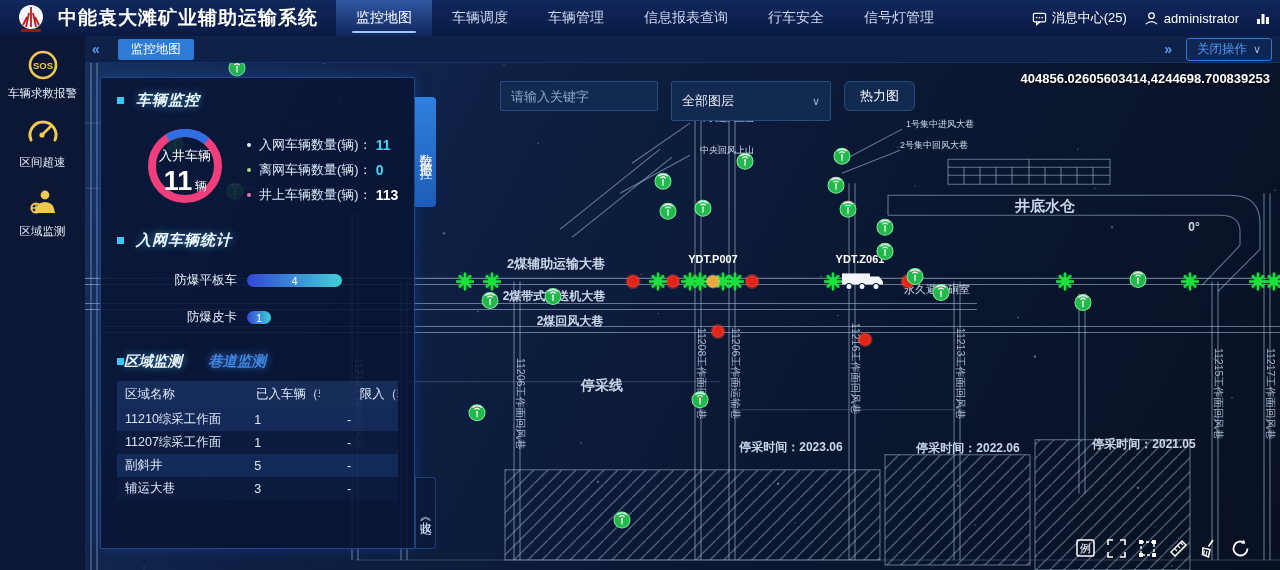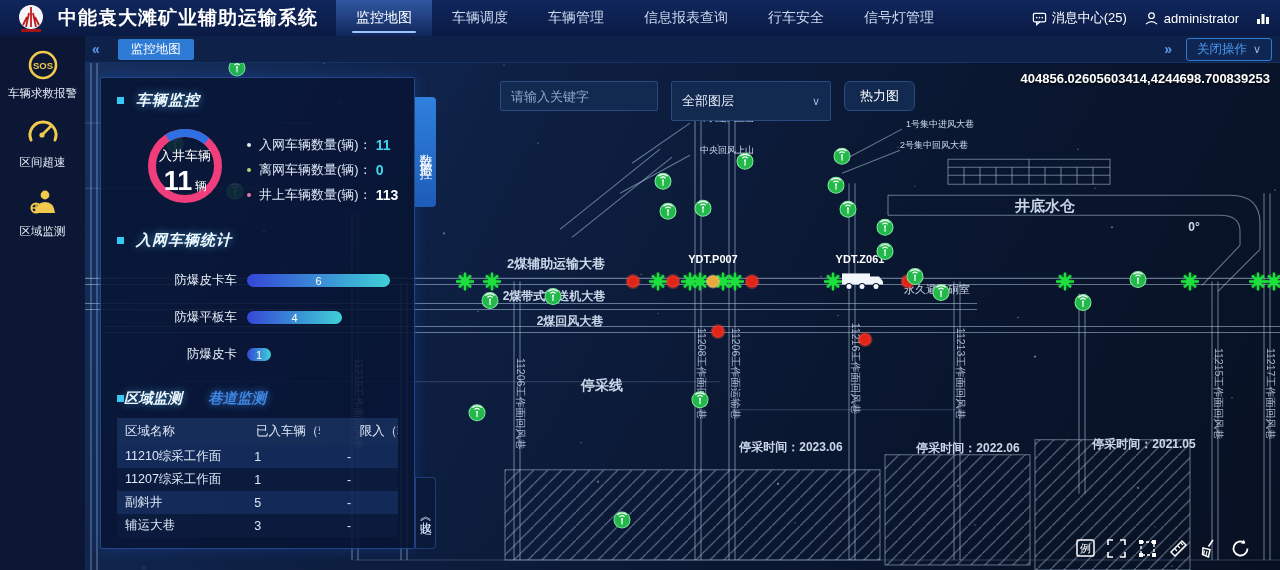--- a/index.html
+++ b/index.html
@@ -540,14 +540,6 @@
     </div>
     <div class="bars" id="bars-list">
         <div class="bar-row">
-          <span class="bar-label">防爆皮卡车</span>
-          <div class="bar-track">
-            <div class="bar-fill" style="width: 143px;">
-              <span class="bar-val">6</span>
-            </div>
-          </div>
-        </div>
-        <div class="bar-row">
           <span class="bar-label">防爆平板车</span>
           <div class="bar-track">
             <div class="bar-fill" style="width: 95px;">

